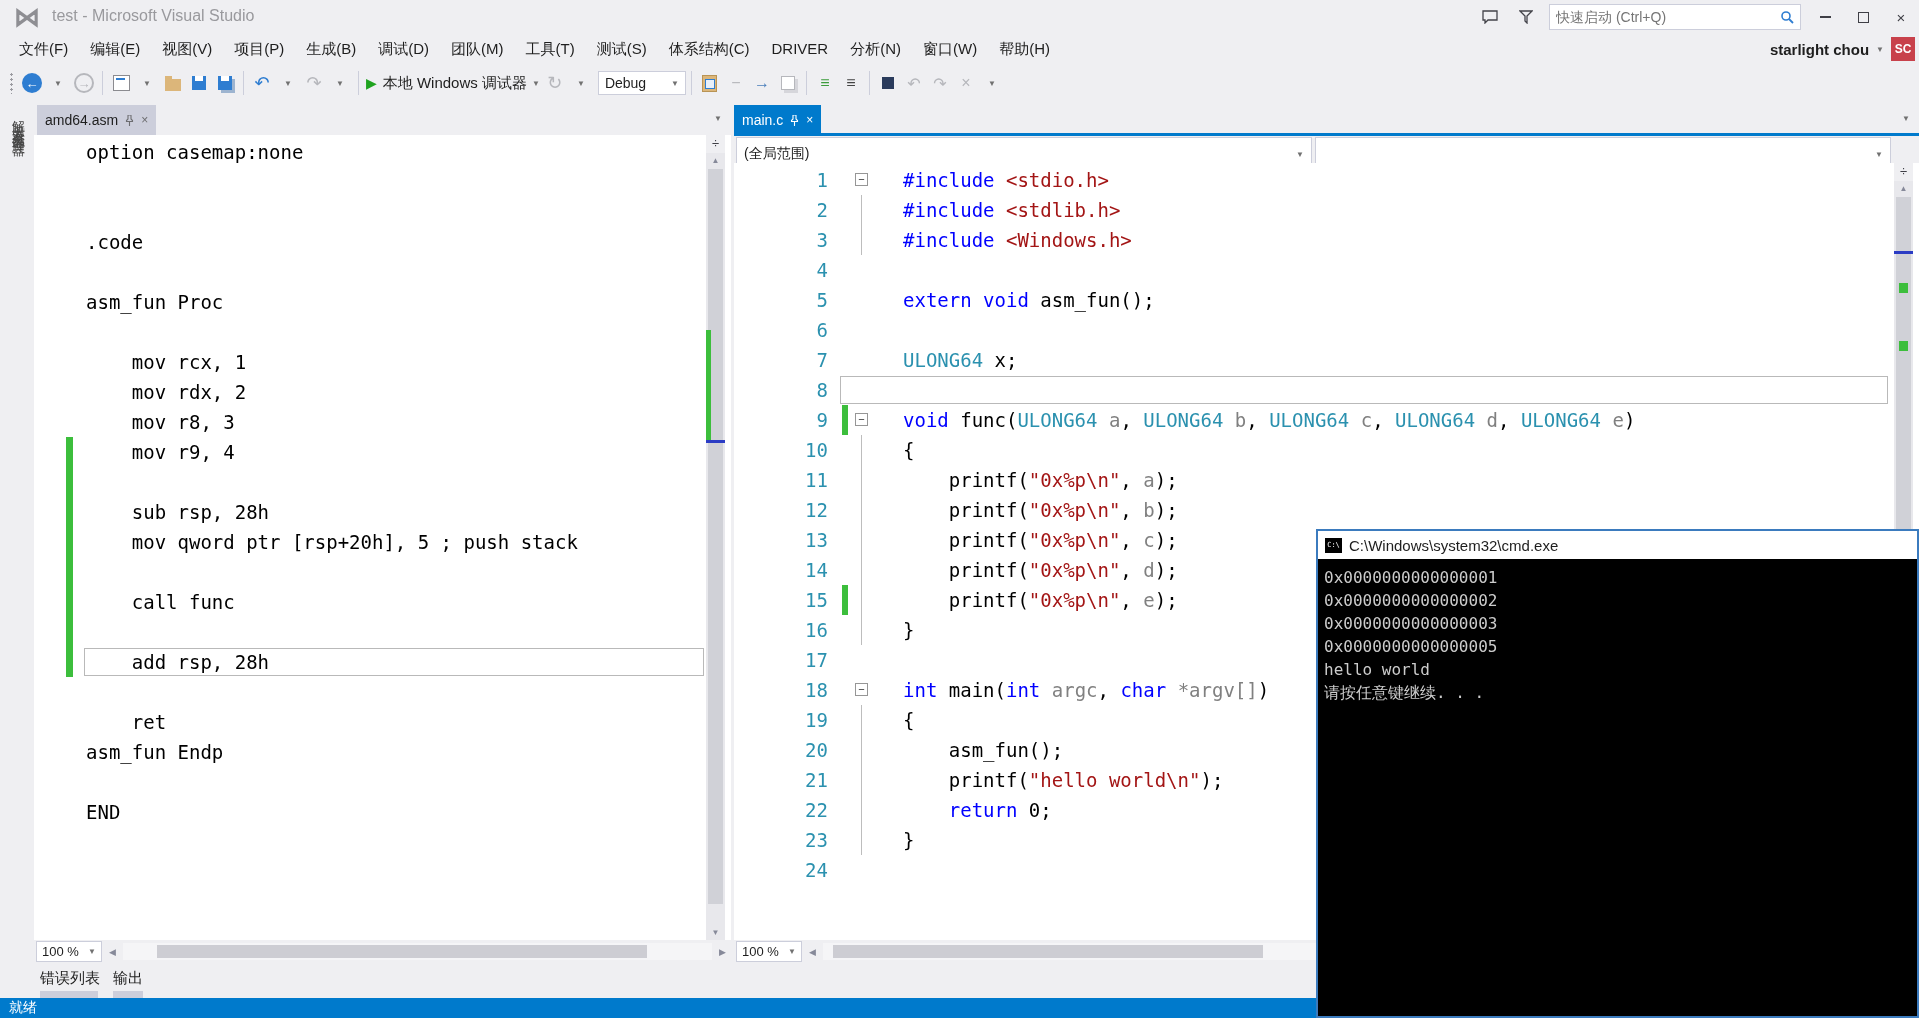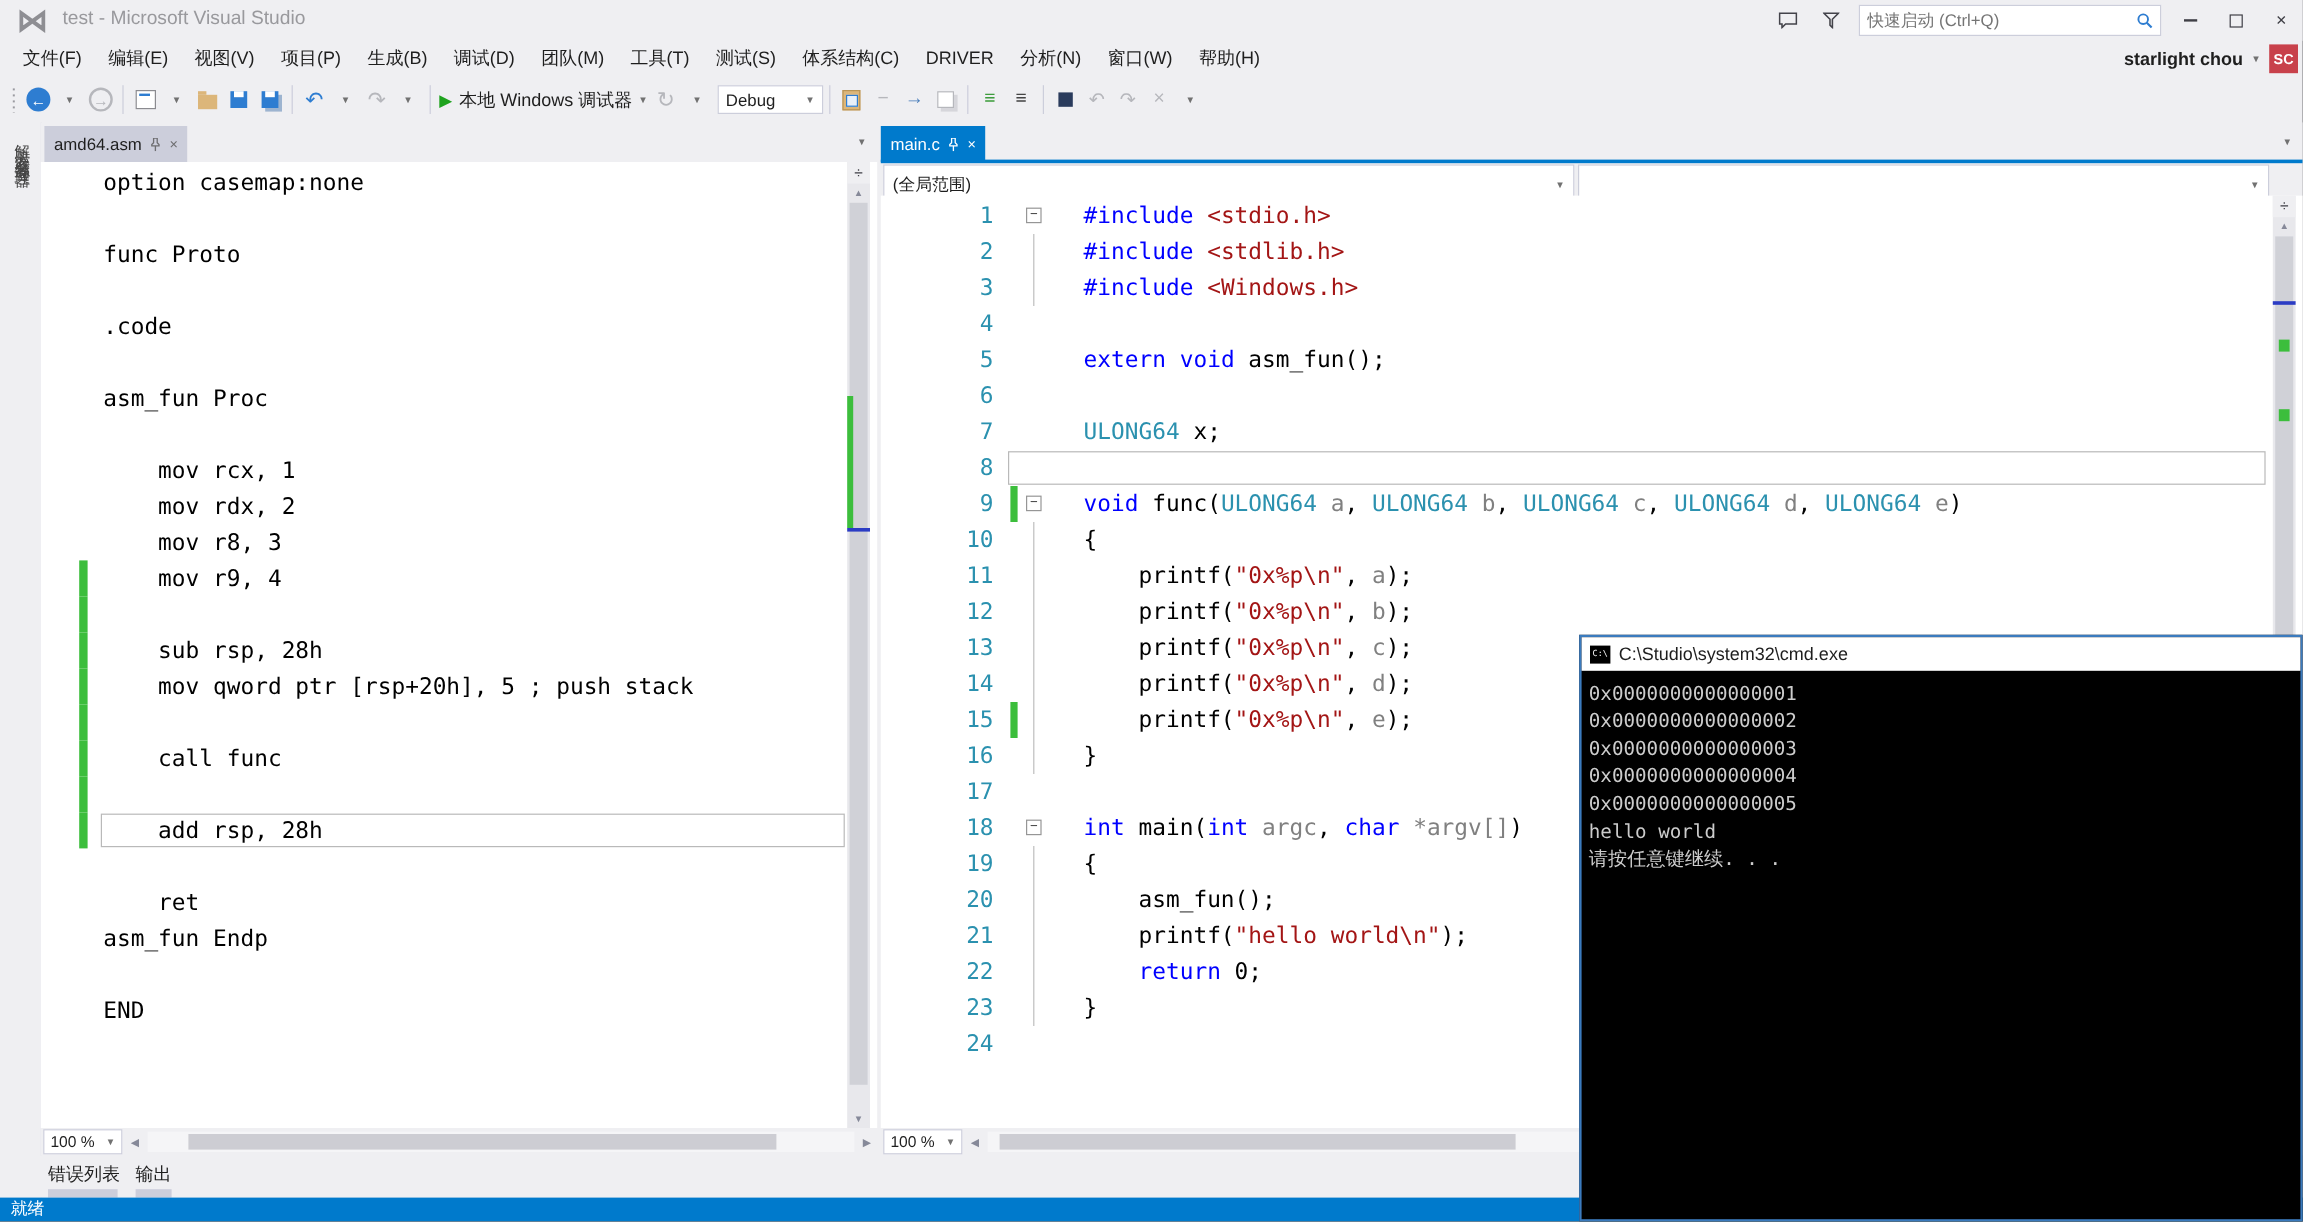--- a/index.html
+++ b/index.html
@@ -295,7 +295,6 @@
       <div class="rows" id="asm-rows">
           <div class="al"><span class="abar"></span><span class="atxt">option casemap:none</span></div>
           <div class="al"><span class="abar"></span><span class="atxt"></span></div>
-          <div class="al"><span class="abar"></span><span class="atxt">func Proto</span></div>
           <div class="al"><span class="abar"></span><span class="atxt"></span></div>
           <div class="al"><span class="abar"></span><span class="atxt">.code</span></div>
           <div class="al"><span class="abar"></span><span class="atxt"></span></div>

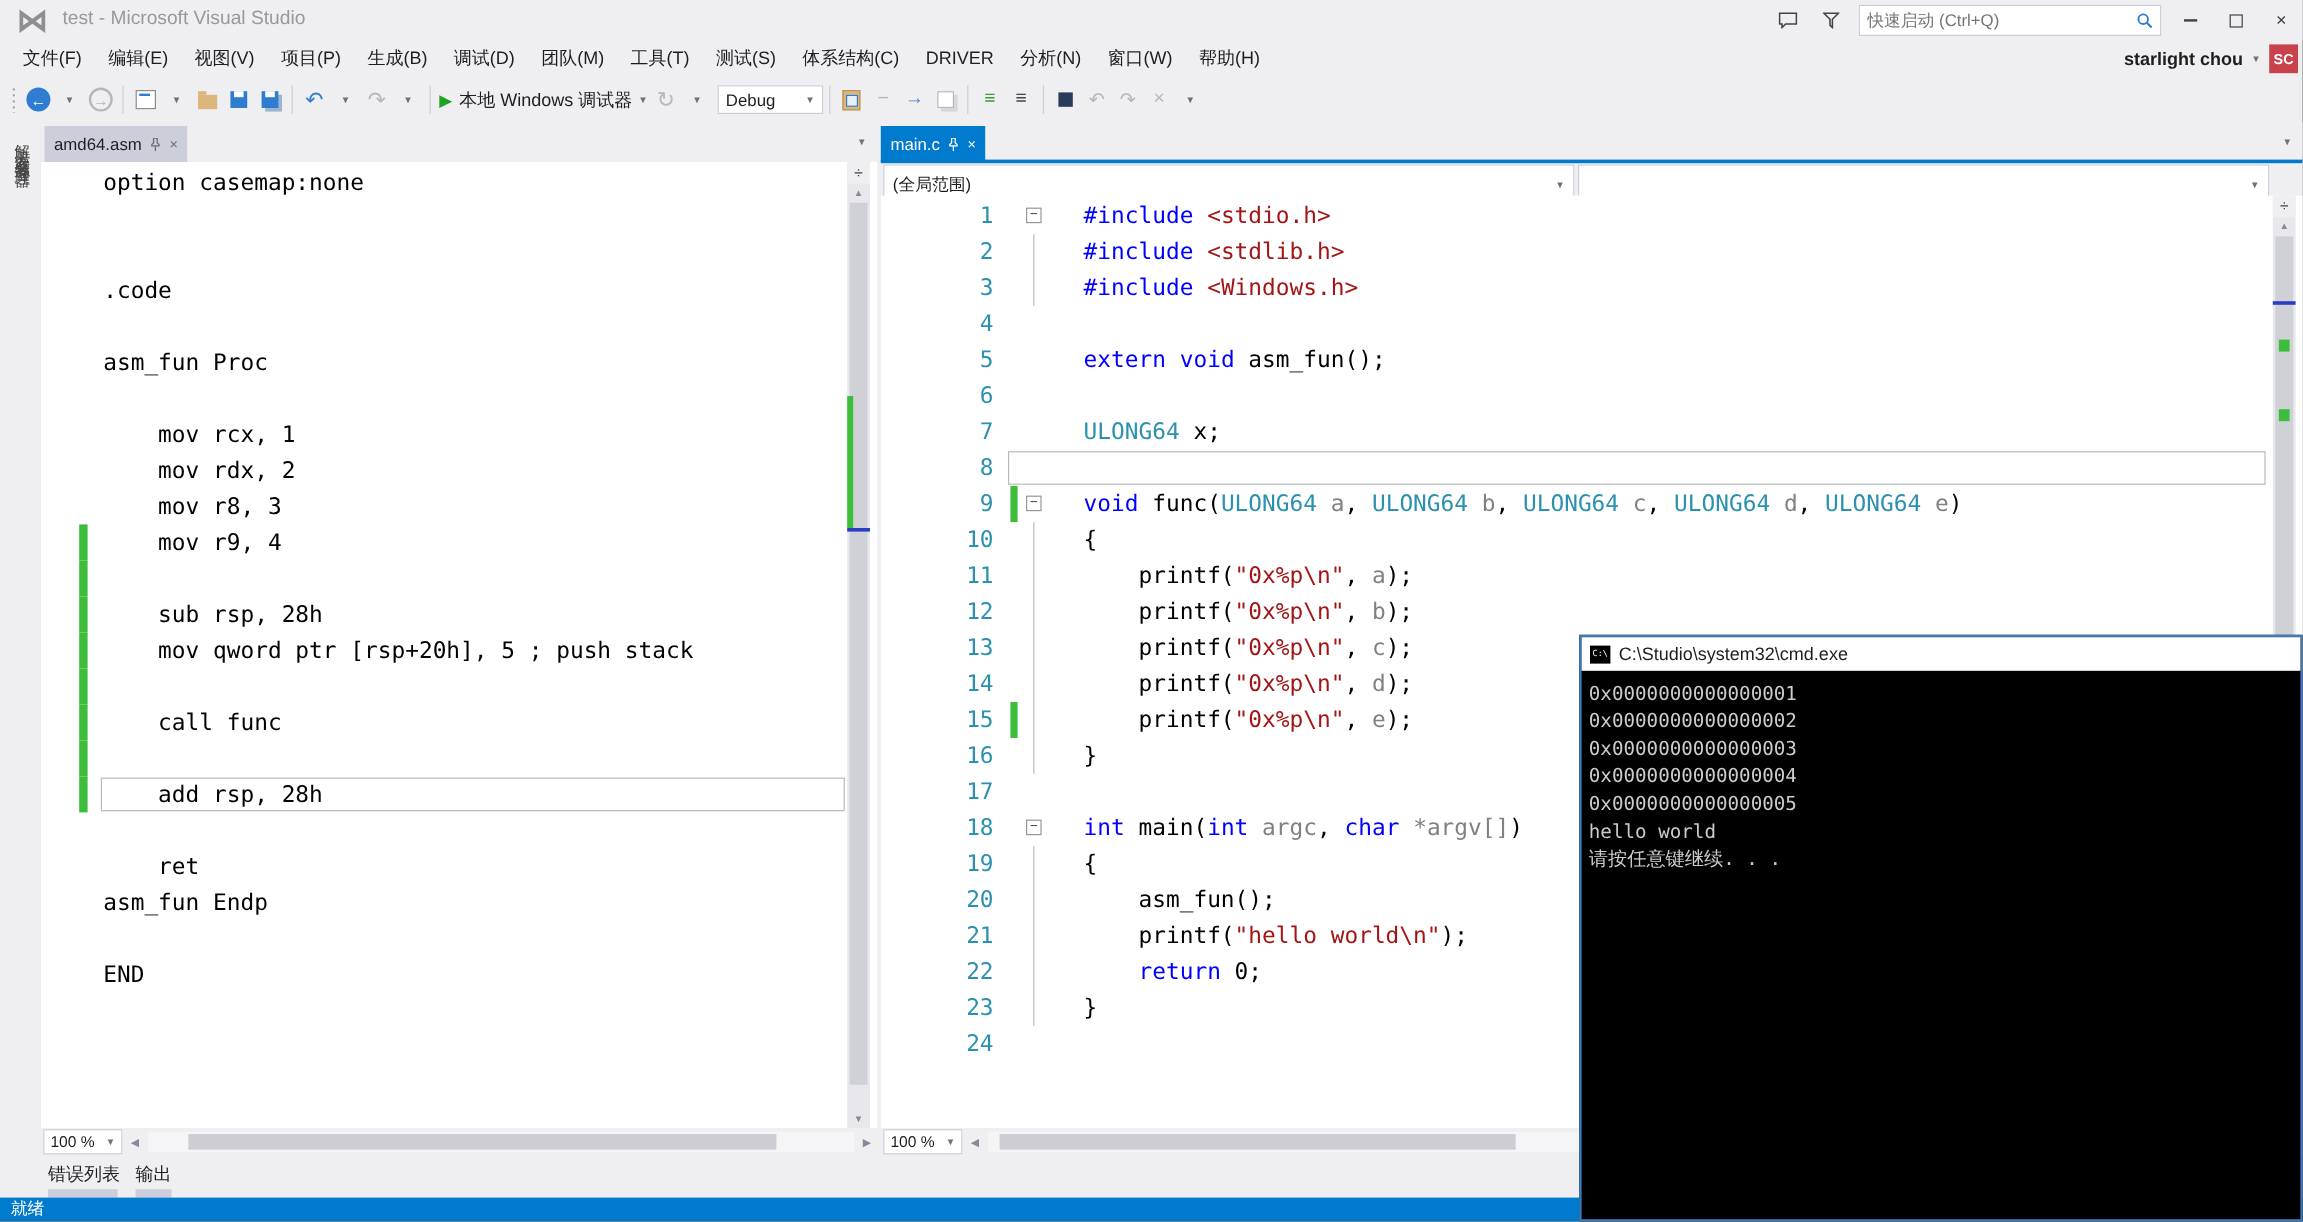--- a/index.html
+++ b/index.html
@@ -416,7 +416,7 @@
   <div id="cmd">
     <div class="cmd-title">
       <span class="cmd-ic">C:\</span>
-      <span class="t">C:\Studio\system32\cmd.exe</span>
+      <span class="t">C:\Windows\system32\cmd.exe</span>
     </div>
     <div class="cmd-body" id="cmd-body">
         <div class="cmd-line">0x0000000000000001</div>

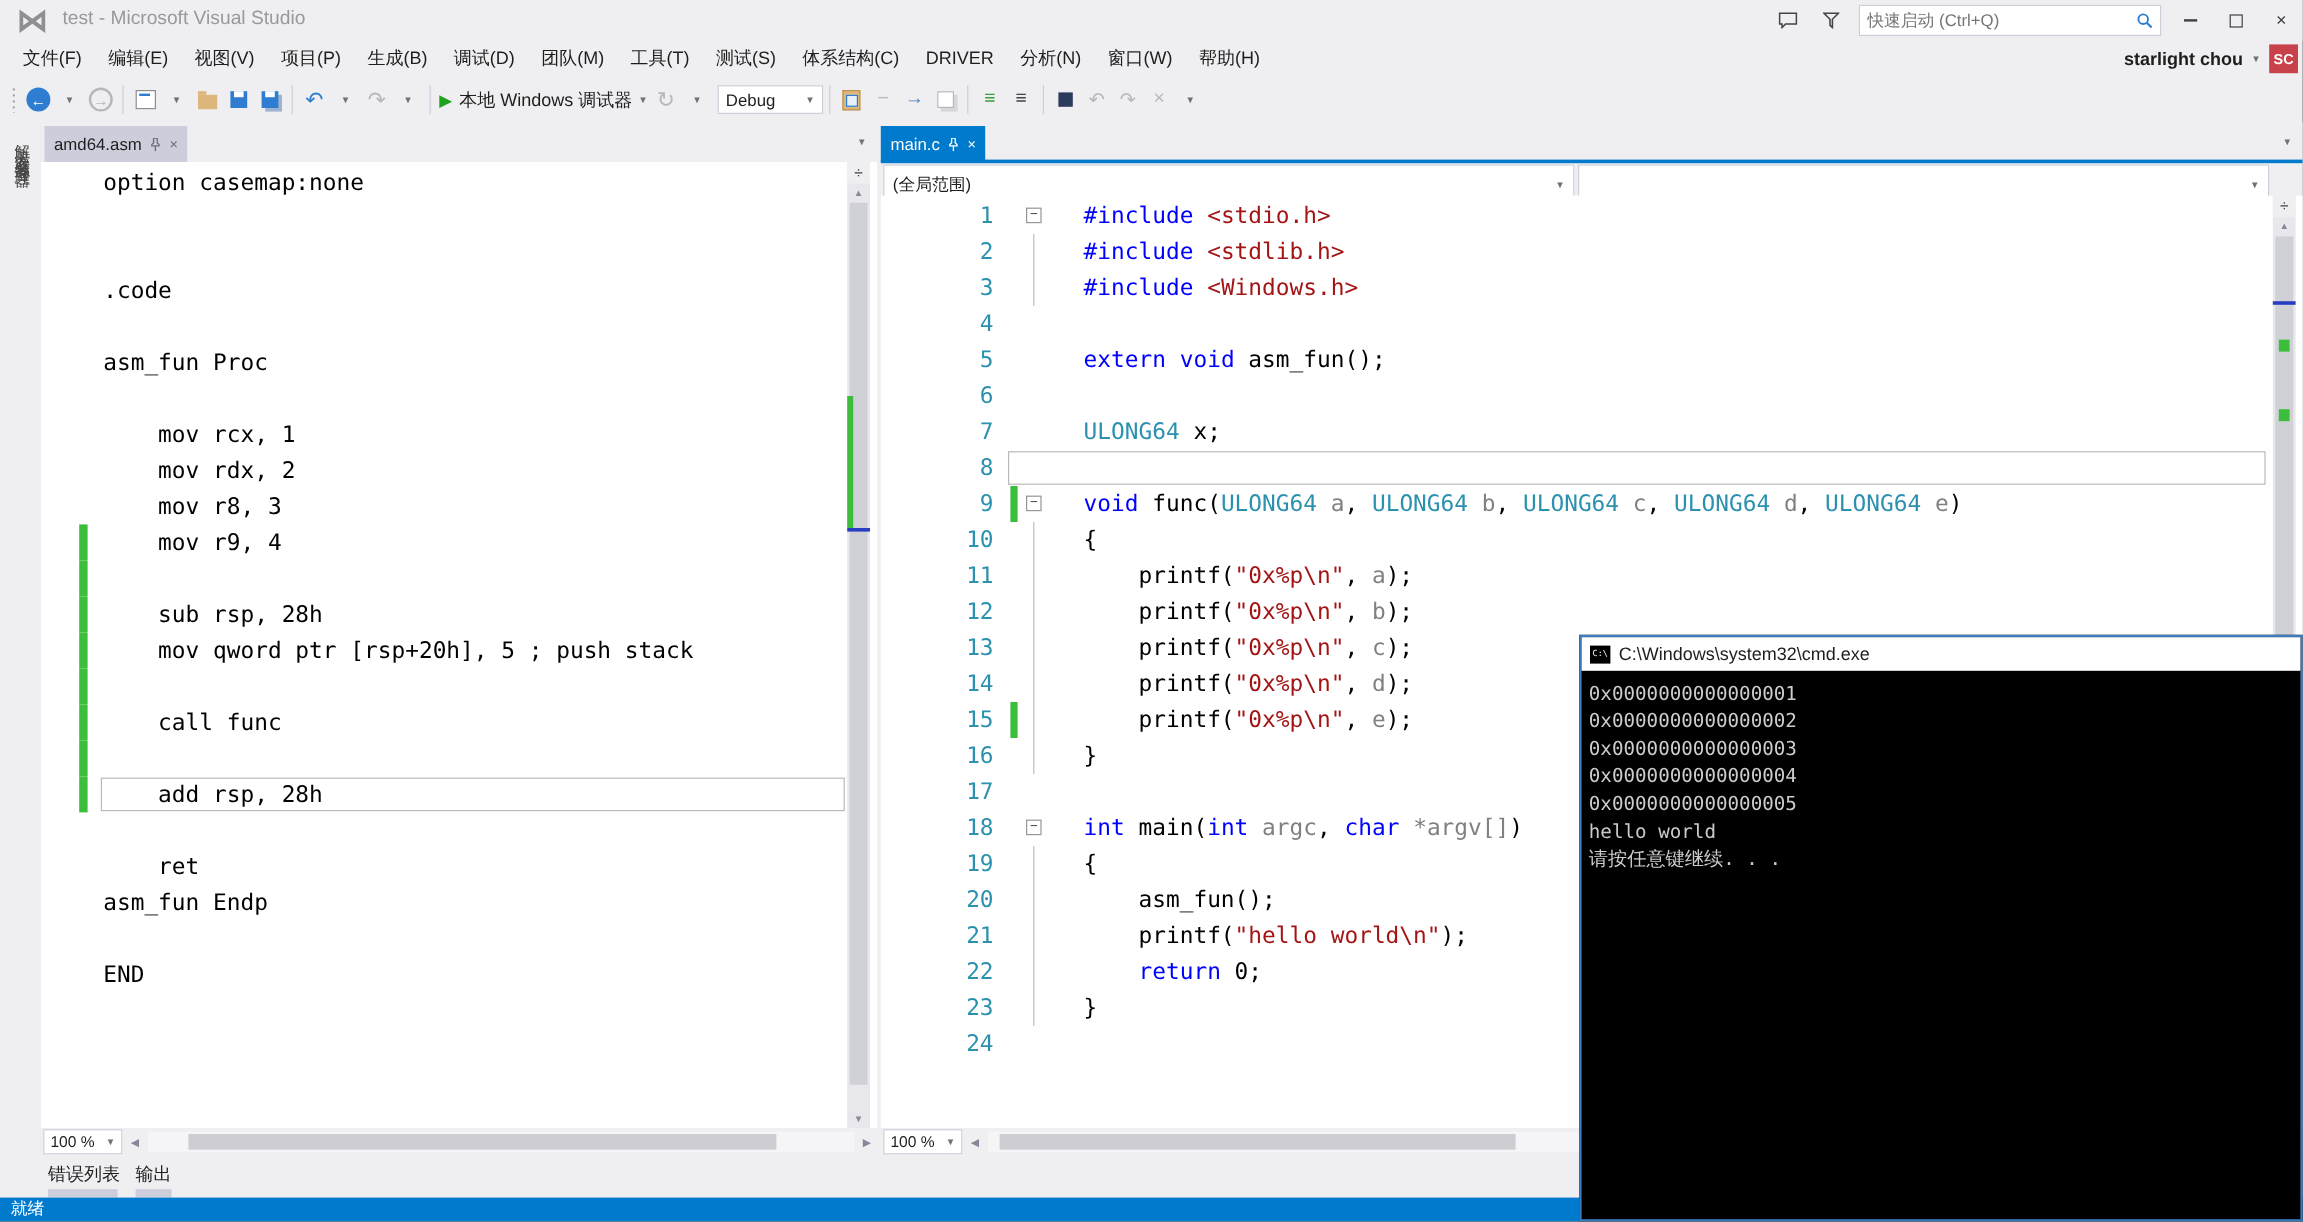--- a/index.html
+++ b/index.html
@@ -422,7 +422,6 @@
         <div class="cmd-line">0x0000000000000001</div>
         <div class="cmd-line">0x0000000000000002</div>
         <div class="cmd-line">0x0000000000000003</div>
-        <div class="cmd-line">0x0000000000000004</div>
         <div class="cmd-line">0x0000000000000005</div>
         <div class="cmd-line">hello world</div>
         <div class="cmd-line">请按任意键继续. . .</div>

